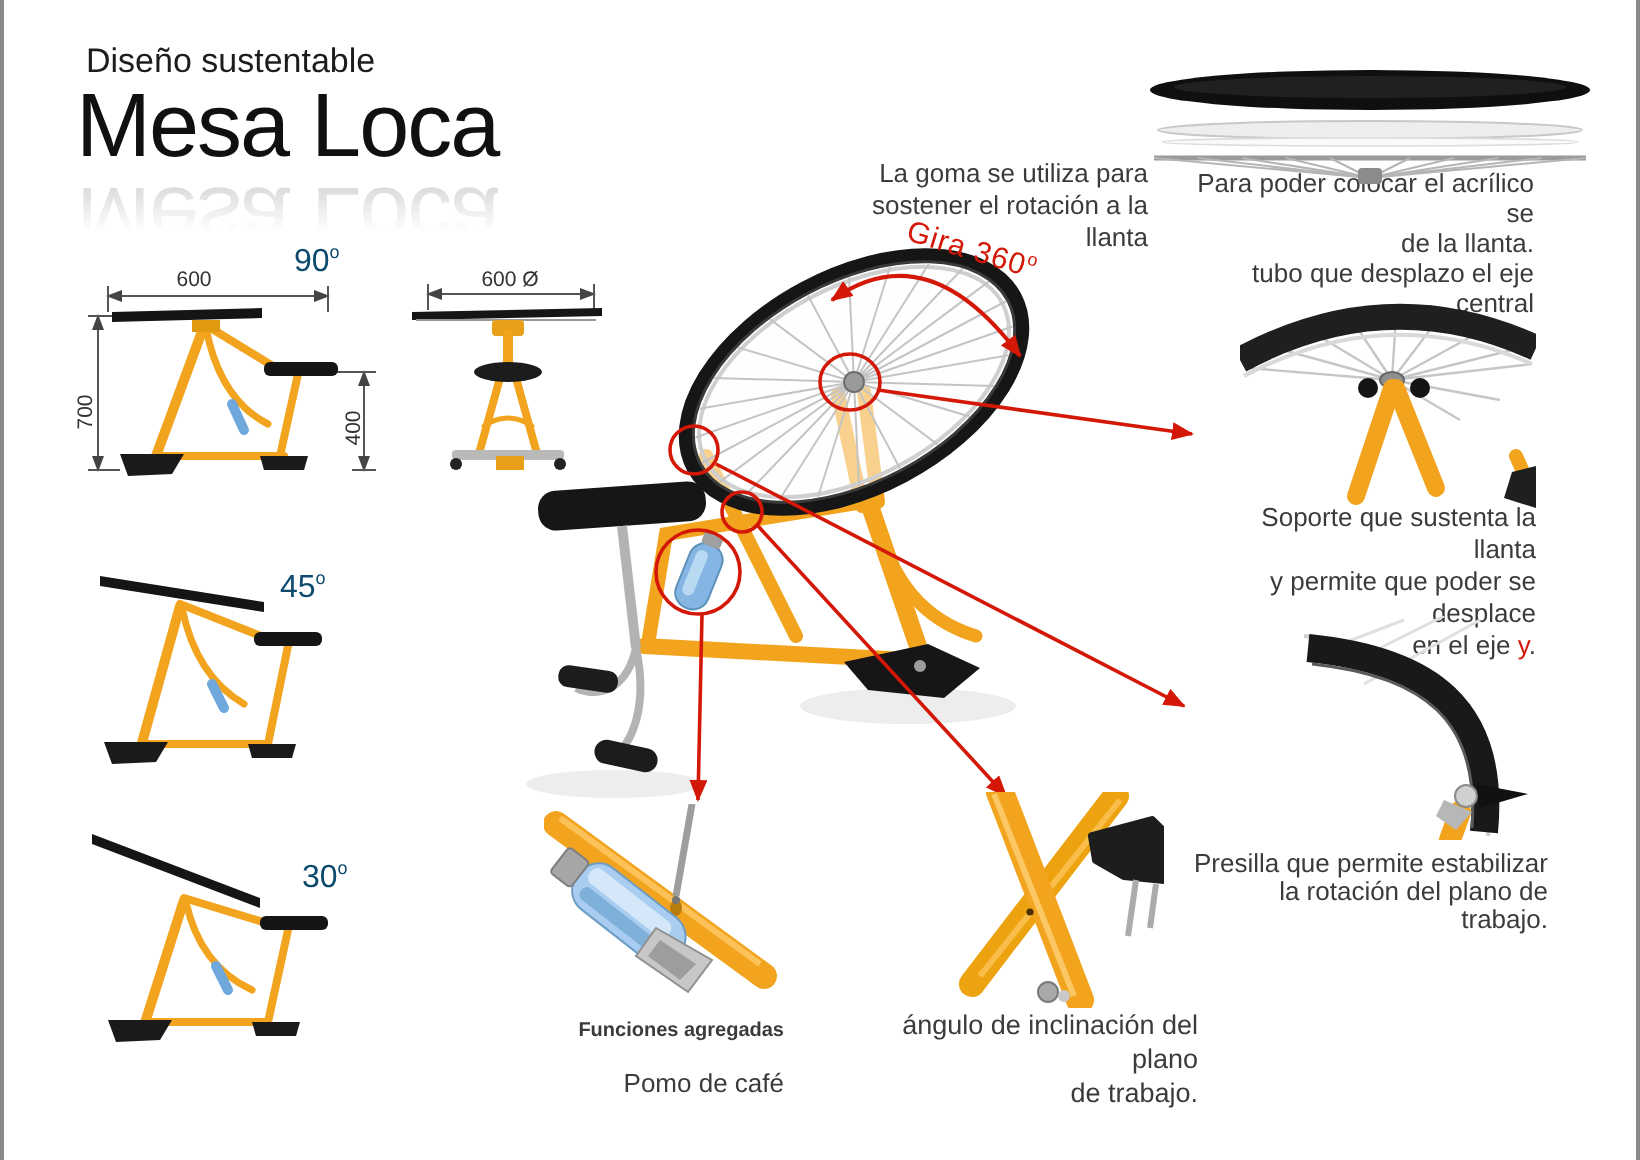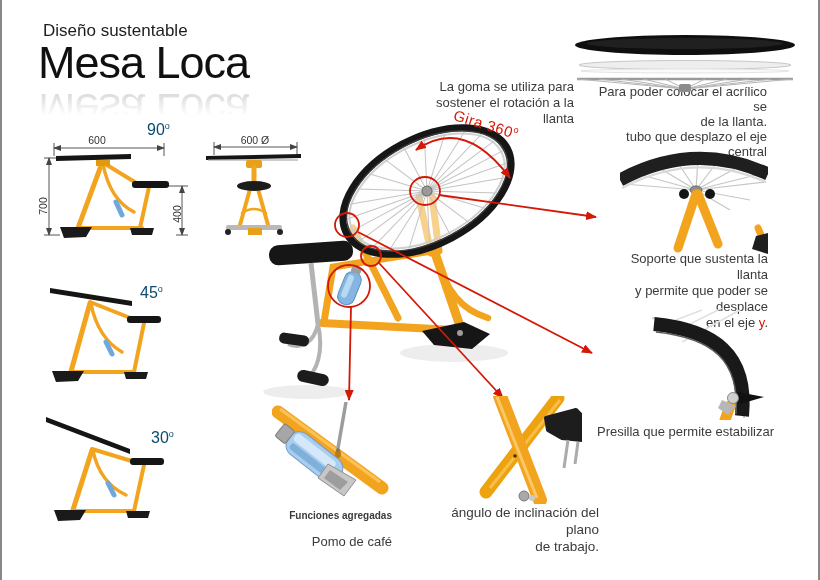--- a/index.html
+++ b/index.html
@@ -265,6 +265,7 @@
 
   <div class="abs note c note-presilla">
     <div>Presilla que permite estabilizar</div>
+    <div>la rotación del plano de trabajo.</div>
   </div>
 
   <svg class="fig" style="left:270px;top:402px" width="135" height="103" viewBox="0 0 135 103">

